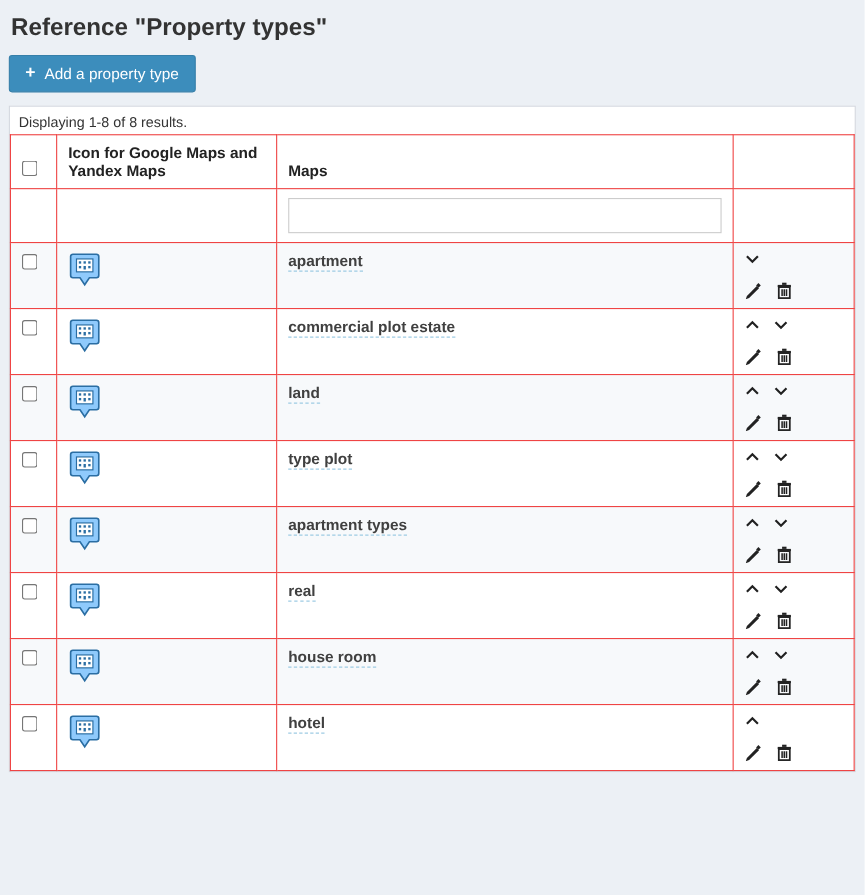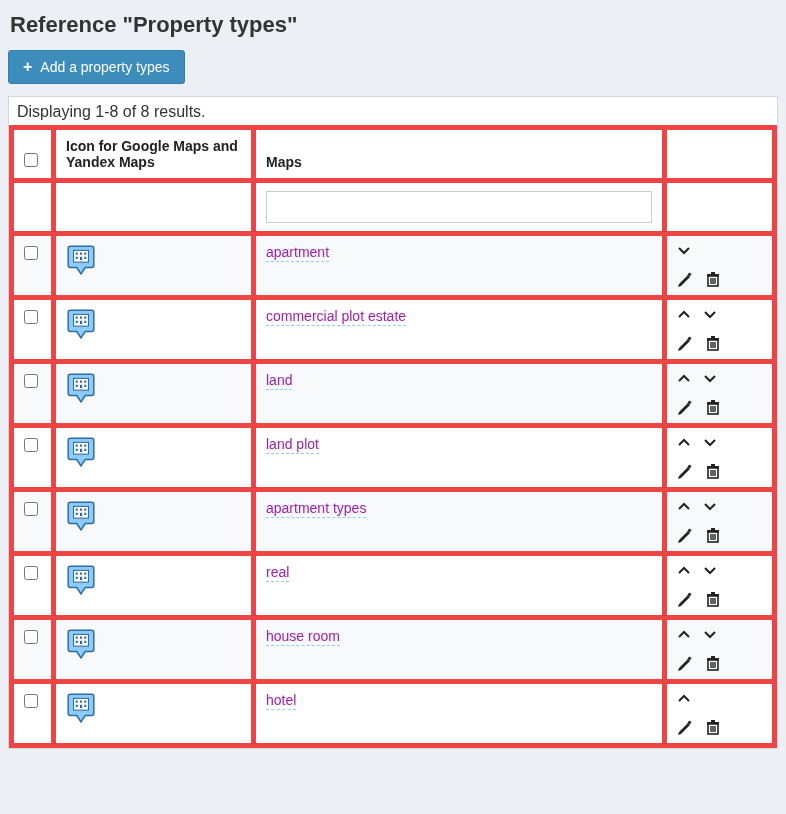--- a/index.html
+++ b/index.html
@@ -113,7 +113,7 @@
 
   <button class="btn-primary">
     <span class="plus">+</span>
-    <span>Add a property types</span>
+    <span>Add a property type</span>
   </button>
 
   <div class="panel">

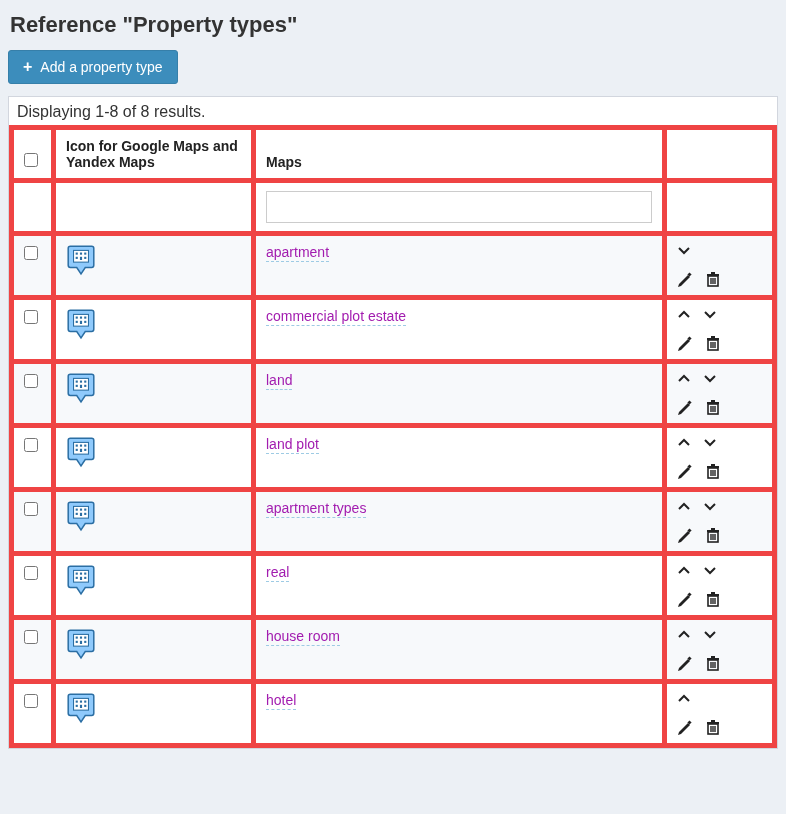--- a/index.html
+++ b/index.html
@@ -42,7 +42,7 @@
     margin-top: 12px;
   }
   .summary {
-    font-size: 16px;
+    font-size: 13px;
     padding: 6px 4px 4px 8px;
     color: #333;
   }

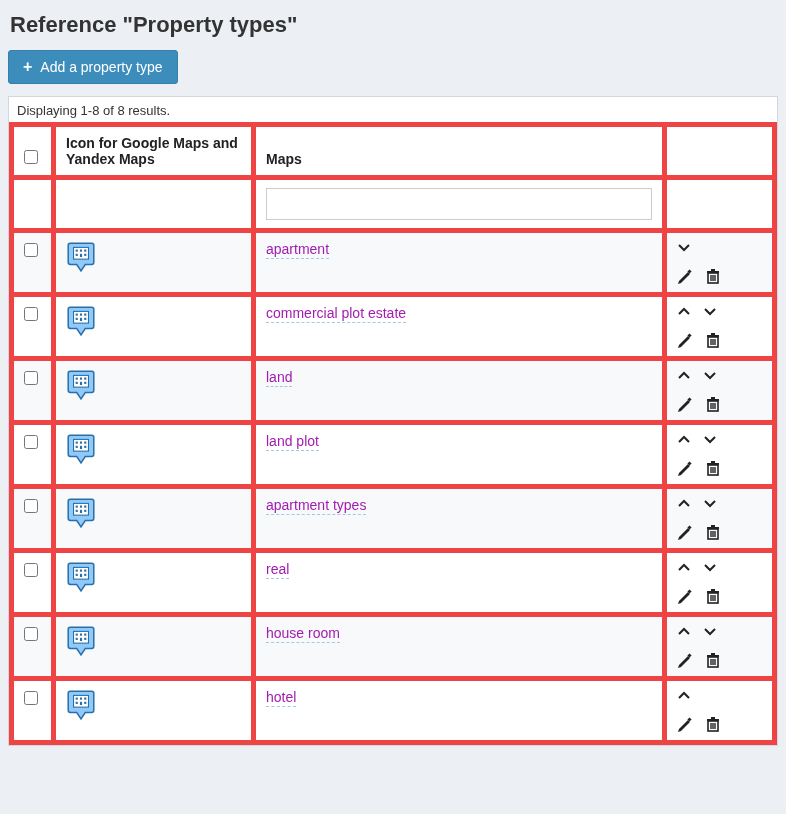--- a/index.html
+++ b/index.html
@@ -51,7 +51,7 @@
     border-collapse: collapse;
   }
   table.grid th, table.grid td {
-    border: 5px solid #ef4444;
+    border: 1px solid #ef4444;
     padding: 8px 10px;
     vertical-align: top;
     text-align: left;

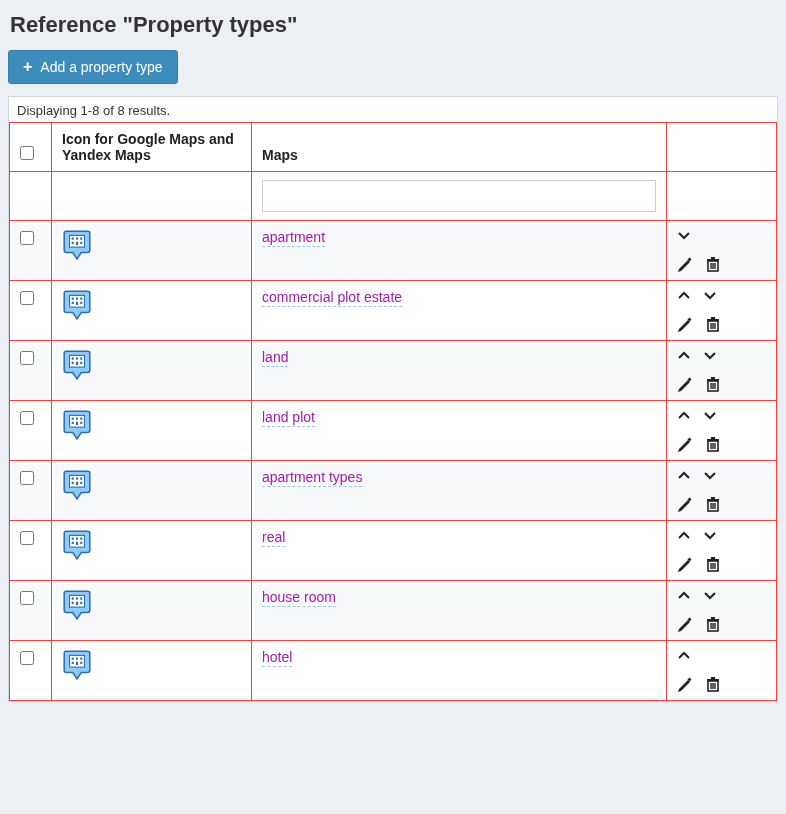--- a/index.html
+++ b/index.html
@@ -83,10 +83,11 @@
     display: inline-block;
   }
   a.name-link {
-    color: #a21caf;
+    color: #404040;
     text-decoration: none;
     border-bottom: 1px dashed #9ecbe4;
     padding-bottom: 1px;
+    font-weight: bold;
   }
   .actions {
     display: flex;

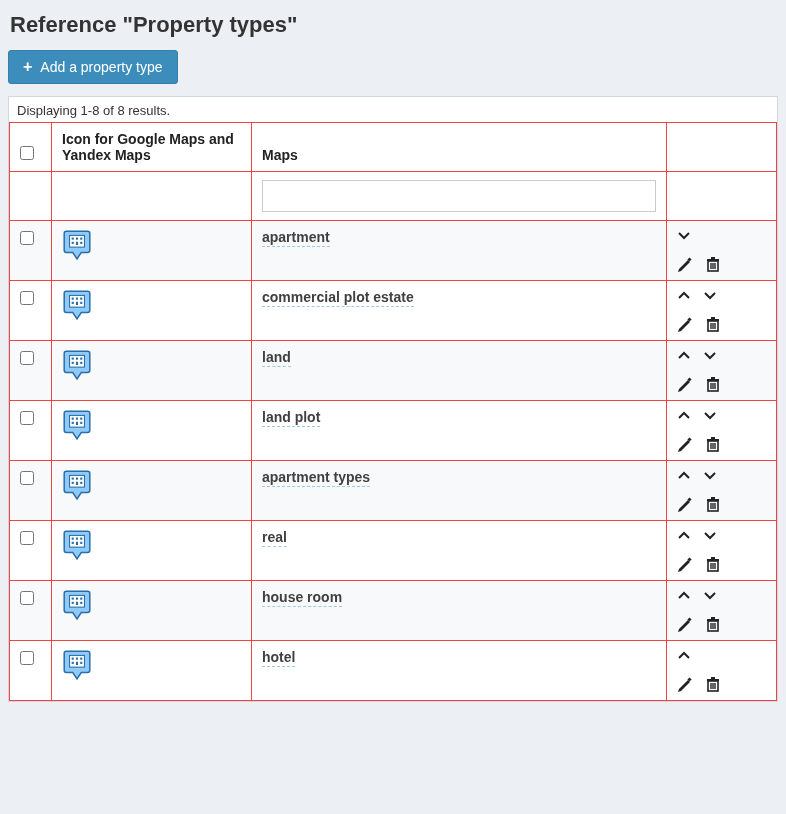--- a/index.html
+++ b/index.html
@@ -245,7 +245,7 @@
             <td class="col-icon"><span class="map-icon"><svg width="30" height="32" viewBox="0 0 28 30">
                   <use href="#svg-map-pin"></use>
                 </svg></span></td>
-            <td><a href="#" class="name-link">land plot</a></td>
+            <td><a href="#" class="name-link">type plot</a></td>
             <td class="col-actions">
               <div class="actions">
                 <div class="arrow-row">

